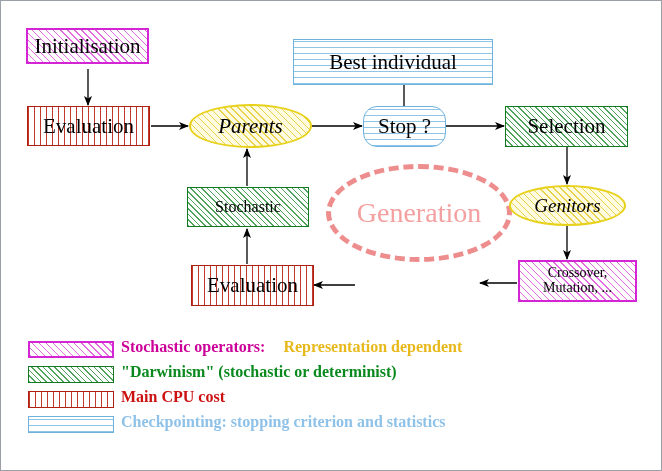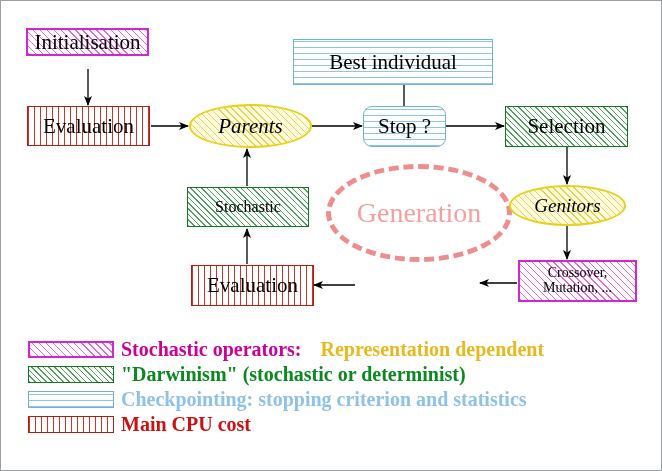--- a/index.html
+++ b/index.html
@@ -126,7 +126,7 @@
     <span>Generation</span>
   </div>
 
-  <div class="node hatch-magenta" style="left:25px;top:27px;width:123px;height:28px;font-size:21px;">
+  <div class="node hatch-magenta" style="left:25px;top:27px;width:123px;height:36px;font-size:21px;">
     <span>Initialisation</span>
   </div>
 

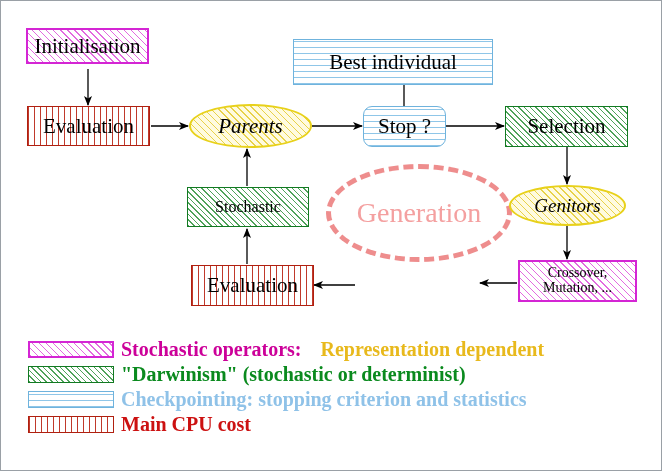--- a/index.html
+++ b/index.html
@@ -59,7 +59,7 @@
     font-style:italic;
   }
   .ellipse{border-radius:50%;}
-  .rounded{border-radius:9px;}
+  .rounded{border-radius:14px;}
   
   #edges{position:absolute;left:0;top:0;width:662px;height:471px;z-index:1;}
   

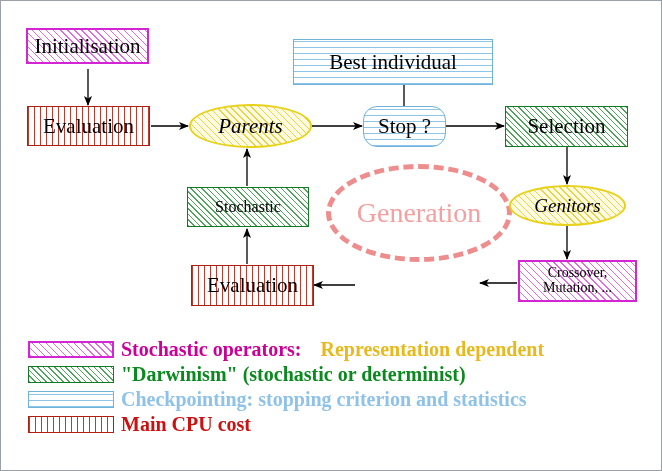--- a/index.html
+++ b/index.html
@@ -81,7 +81,7 @@
   }
   .legend-text{
     position:absolute;left:120px;top:-3px;
-    white-space:nowrap;font-size:20px;font-weight:bold;font-family:Liberation Serif, serif;
+    white-space:nowrap;font-size:16px;font-weight:bold;font-family:Liberation Serif, serif;
   }
   .lt-second{position:relative;padding-left:14px;}
 </style>

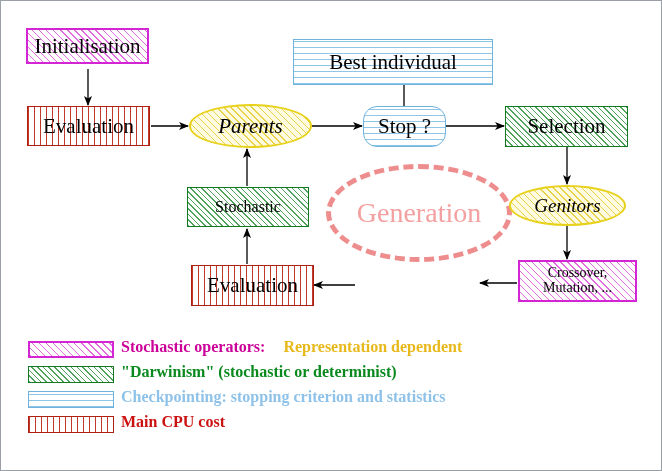--- a/index.html
+++ b/index.html
@@ -184,15 +184,15 @@
     </div>
 
     <div class="legend-row">
+      <div class="swatch hatch-red-vert"></div>
+      <div class="legend-text" style="color:#cc1111;">Main CPU cost</div>
+    </div>
+
+    <div class="legend-row">
       <div class="swatch hatch-blue-horiz"></div>
       <div class="legend-text" style="color:#8fc2e8;">Checkpointing: stopping criterion and statistics</div>
     </div>
 
-    <div class="legend-row">
-      <div class="swatch hatch-red-vert"></div>
-      <div class="legend-text" style="color:#cc1111;">Main CPU cost</div>
-    </div>
-
   </div>
 
 </div>

